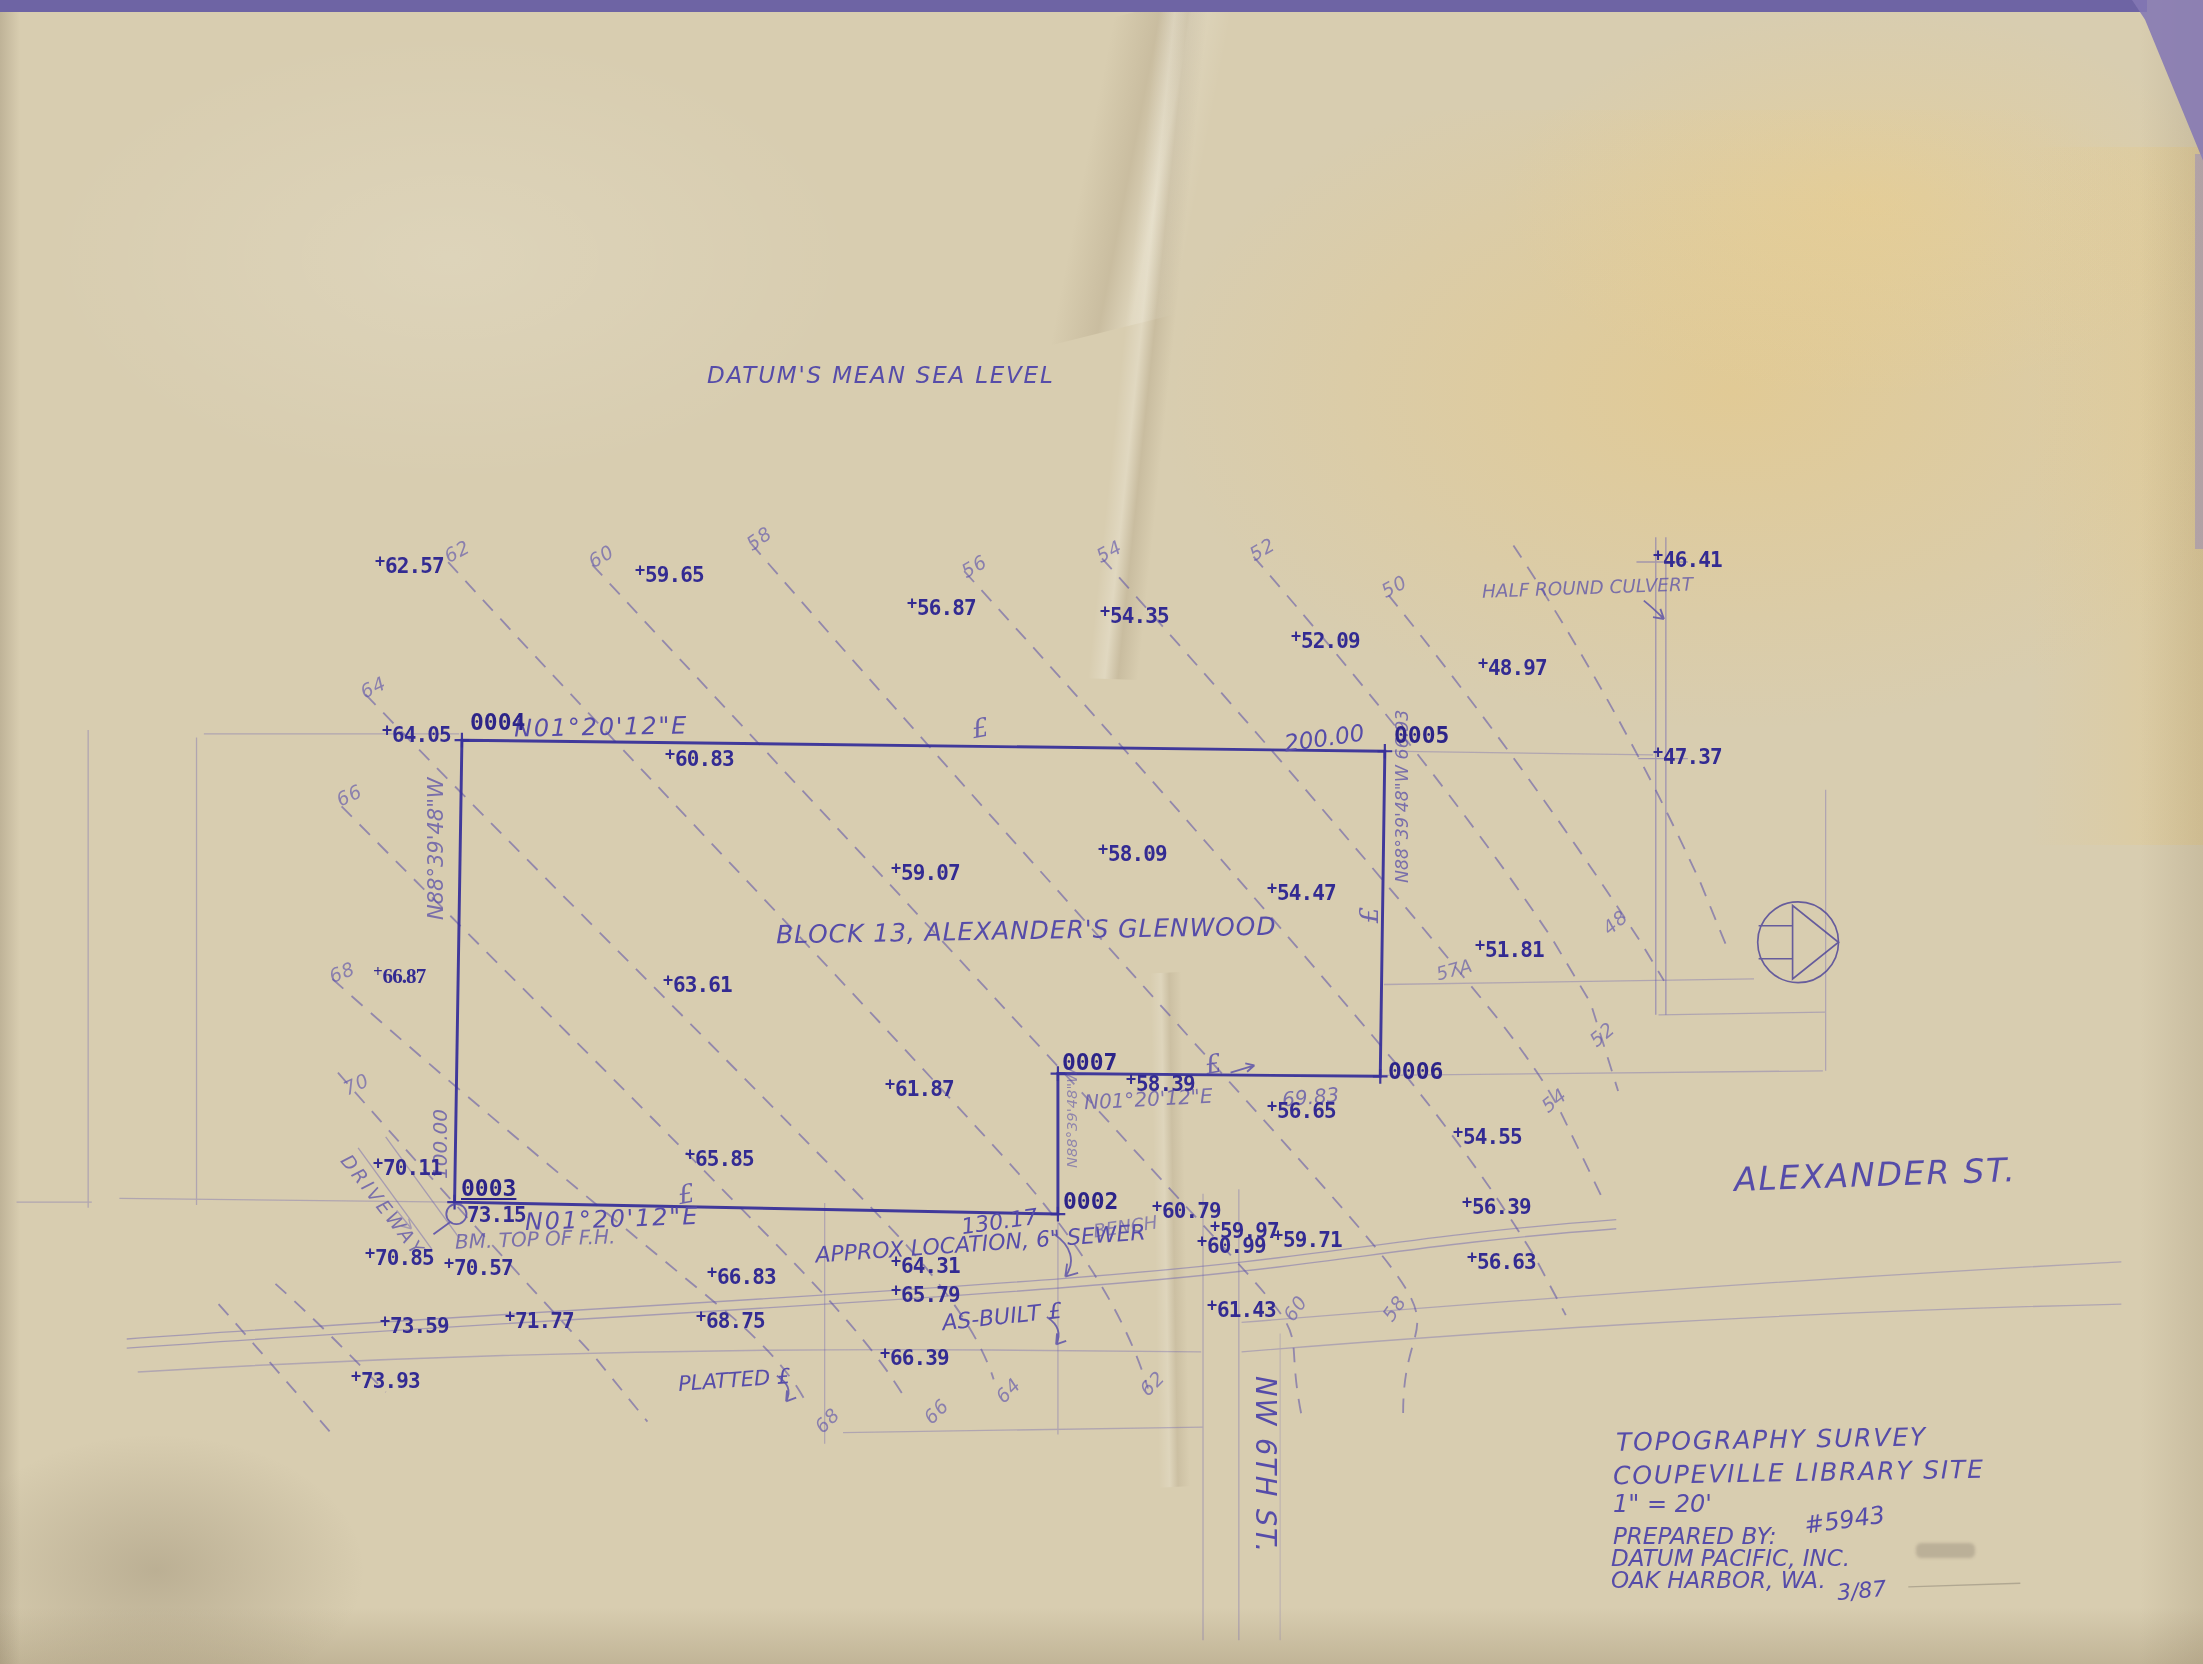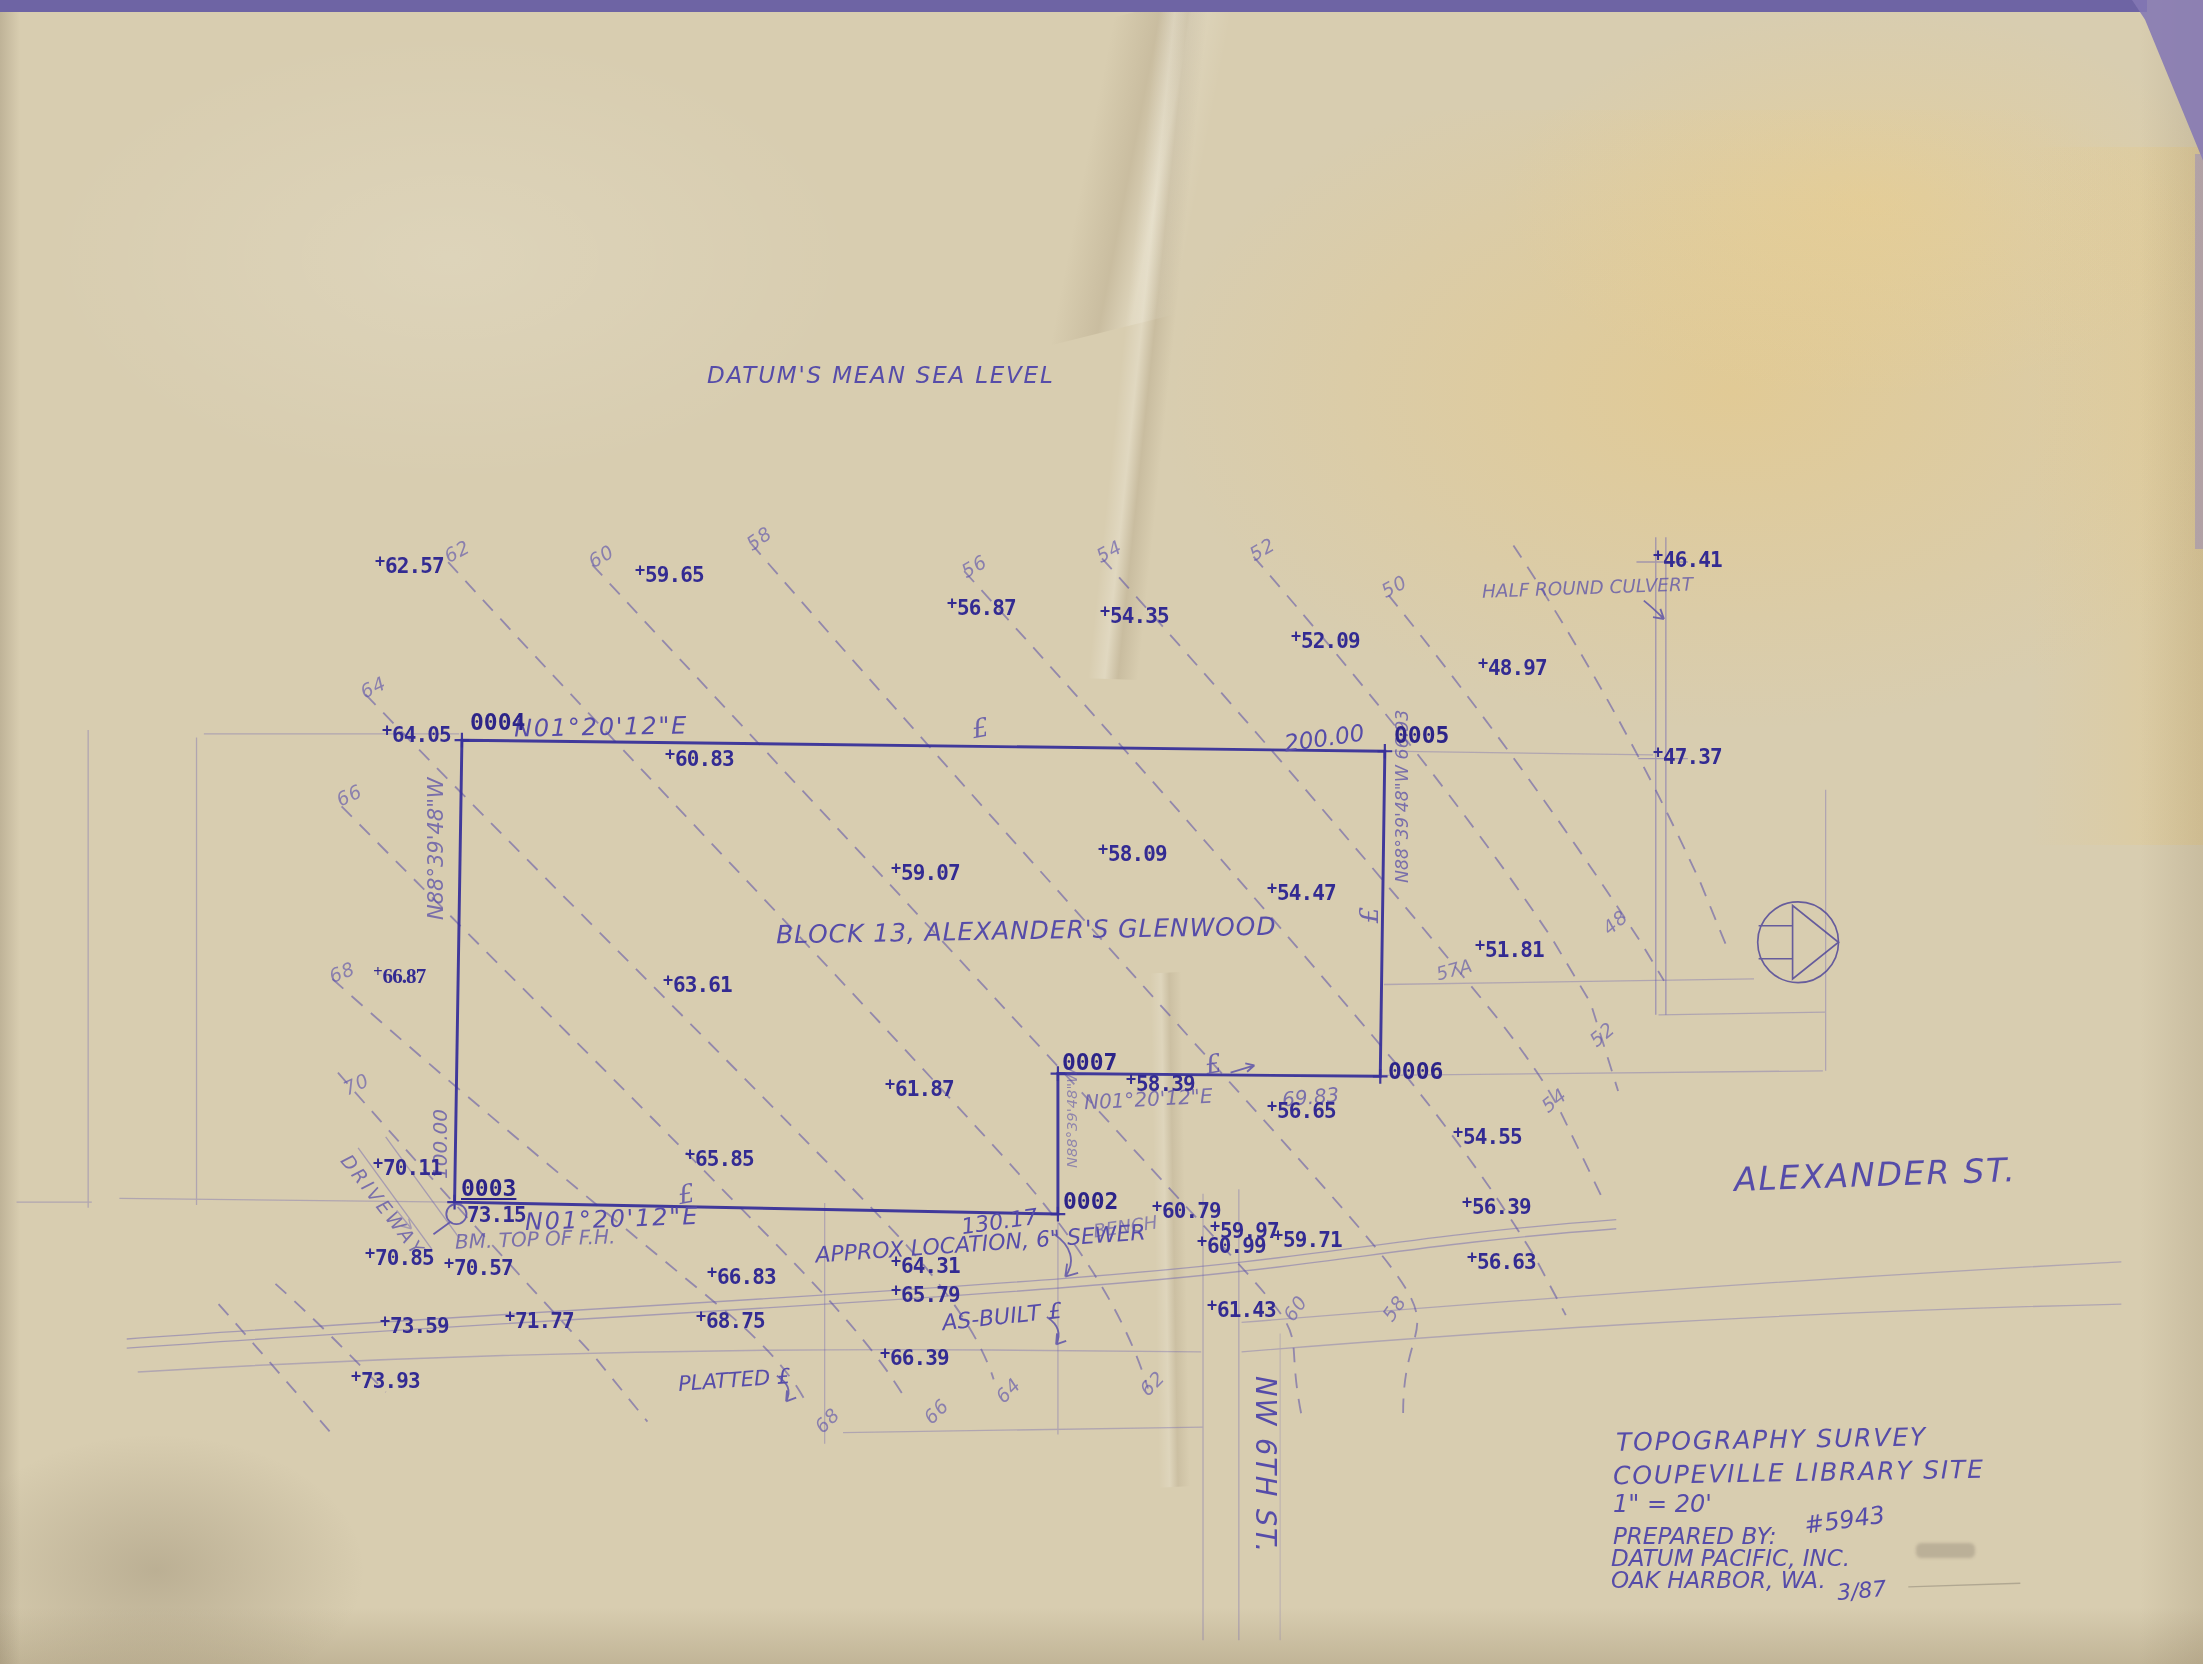--- a/index.html
+++ b/index.html
@@ -195,7 +195,7 @@
   <div id="spots-layer">
       <span class="spot" style="left: 375px; top: 551px;"><i class="plus">+</i>62.57</span>
       <span class="spot" style="left: 635px; top: 560px;"><i class="plus">+</i>59.65</span>
-      <span class="spot" style="left: 907px; top: 593px; margin-left: 40px;"><i class="plus">+</i>56.87</span>
+      <span class="spot" style="left: 907px; top: 593px;"><i class="plus">+</i>56.87</span>
       <span class="spot" style="left: 1100px; top: 601px;"><i class="plus">+</i>54.35</span>
       <span class="spot" style="left: 1291px; top: 626px;"><i class="plus">+</i>52.09</span>
       <span class="spot" style="left: 1478px; top: 635px; margin-top: 18px;"><i class="plus">+</i>48.97</span>

